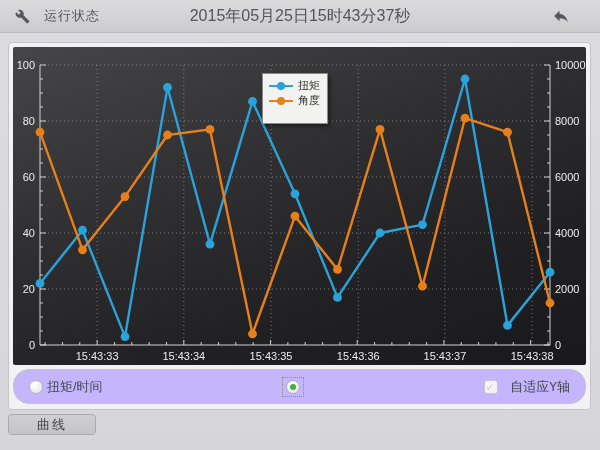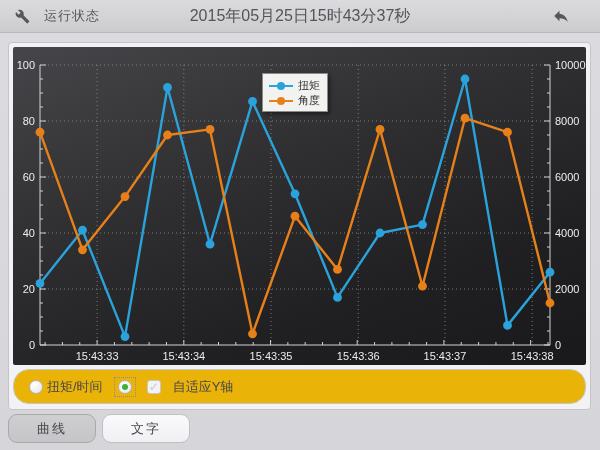--- a/index.html
+++ b/index.html
@@ -39,7 +39,7 @@
     position:absolute;left:249px;top:26px;width:66px;
     background:#f2f2f1;border:1px solid #8a8a8a;
     box-shadow:2px 2px 4px rgba(0,0,0,.45);
-    padding:4px 6px 3px 6px;box-sizing:border-box;
+    padding:4px 6px 15px 6px;box-sizing:border-box;
   }
   .lrow{display:flex;align-items:center;height:15px;}
   .lmark{position:relative;width:24px;height:10px;margin-right:5px;flex:none;}

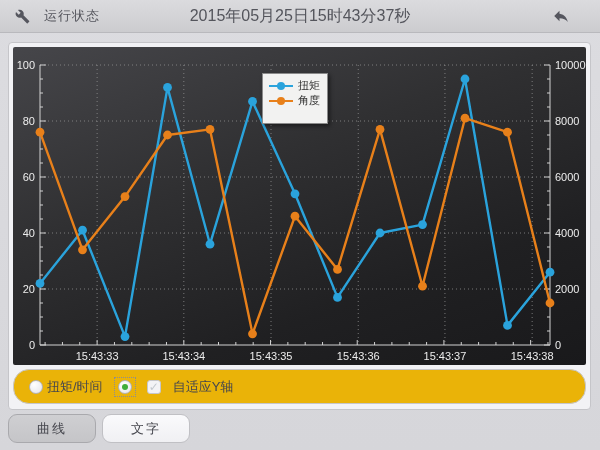--- a/index.html
+++ b/index.html
@@ -49,8 +49,8 @@
   
   .ctrlrow{
     margin-top:4px;height:35px;box-sizing:border-box;
-    border:1px solid #c6c6ca;border-radius:16px;background:#eab308;
-    display:flex;align-items:center;justify-content:flex-start;
+    border:1px solid #c6c6ca;border-radius:16px;background:#c4b5fd;
+    display:flex;align-items:center;justify-content:space-between;
     gap:9px;padding:0 12px;
   }
   .radio{display:flex;align-items:center;gap:4px;cursor:pointer;padding:2px 3px;}

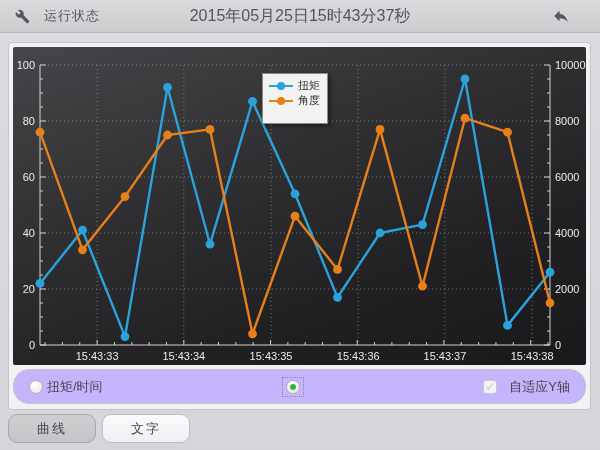--- a/index.html
+++ b/index.html
@@ -62,7 +62,7 @@
   }
   .radio.sel .rdot::after{content:"";position:absolute;inset:3px;border-radius:50%;background:#3fae3a;}
   .rlab{font-size:13px;color:#46474e;}
-  .check{display:flex;align-items:center;gap:12px;cursor:pointer;padding:2px 3px;}
+  .check{display:flex;align-items:center;gap:12px;cursor:pointer;padding:2px 3px;font-family:Liberation Mono, monospace;}
   .cbox{
     position:relative;width:14px;height:14px;border-radius:3px;flex:none;
     background:#f3f3f6;border:1px solid #c6c6cb;box-sizing:border-box;

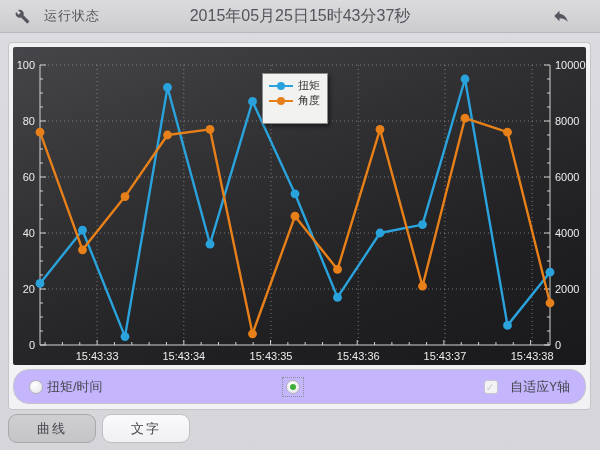--- a/index.html
+++ b/index.html
@@ -74,7 +74,7 @@
   
   .footer{position:absolute;left:8px;top:414px;display:flex;gap:6px;}
   .btn{
-    width:88px;height:29px;border-radius:9px;cursor:pointer;
+    width:88px;height:21px;border-radius:4px;cursor:pointer;
     border:1px solid #c0c0c4;background:linear-gradient(#fafafc,#f0f0f3);
     font-size:13px;color:#46474e;letter-spacing:2px;
     font-family:"Liberation Sans","DejaVu Sans",sans-serif;

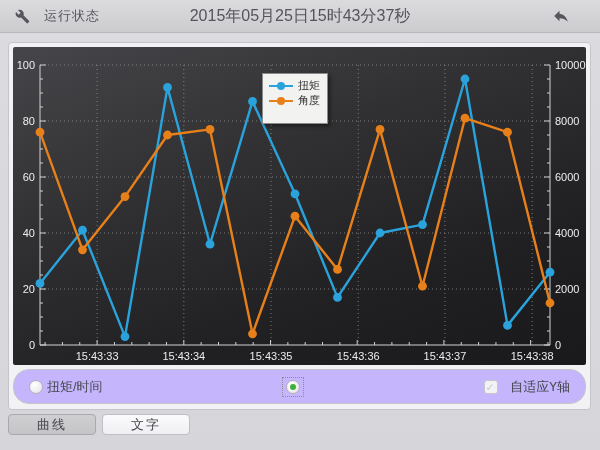--- a/index.html
+++ b/index.html
@@ -270,7 +270,6 @@
 
 <div class="footer">
   <button class="btn active">曲线</button>
-  <button class="btn">文字</button>
 </div>
 
 </body></html>

